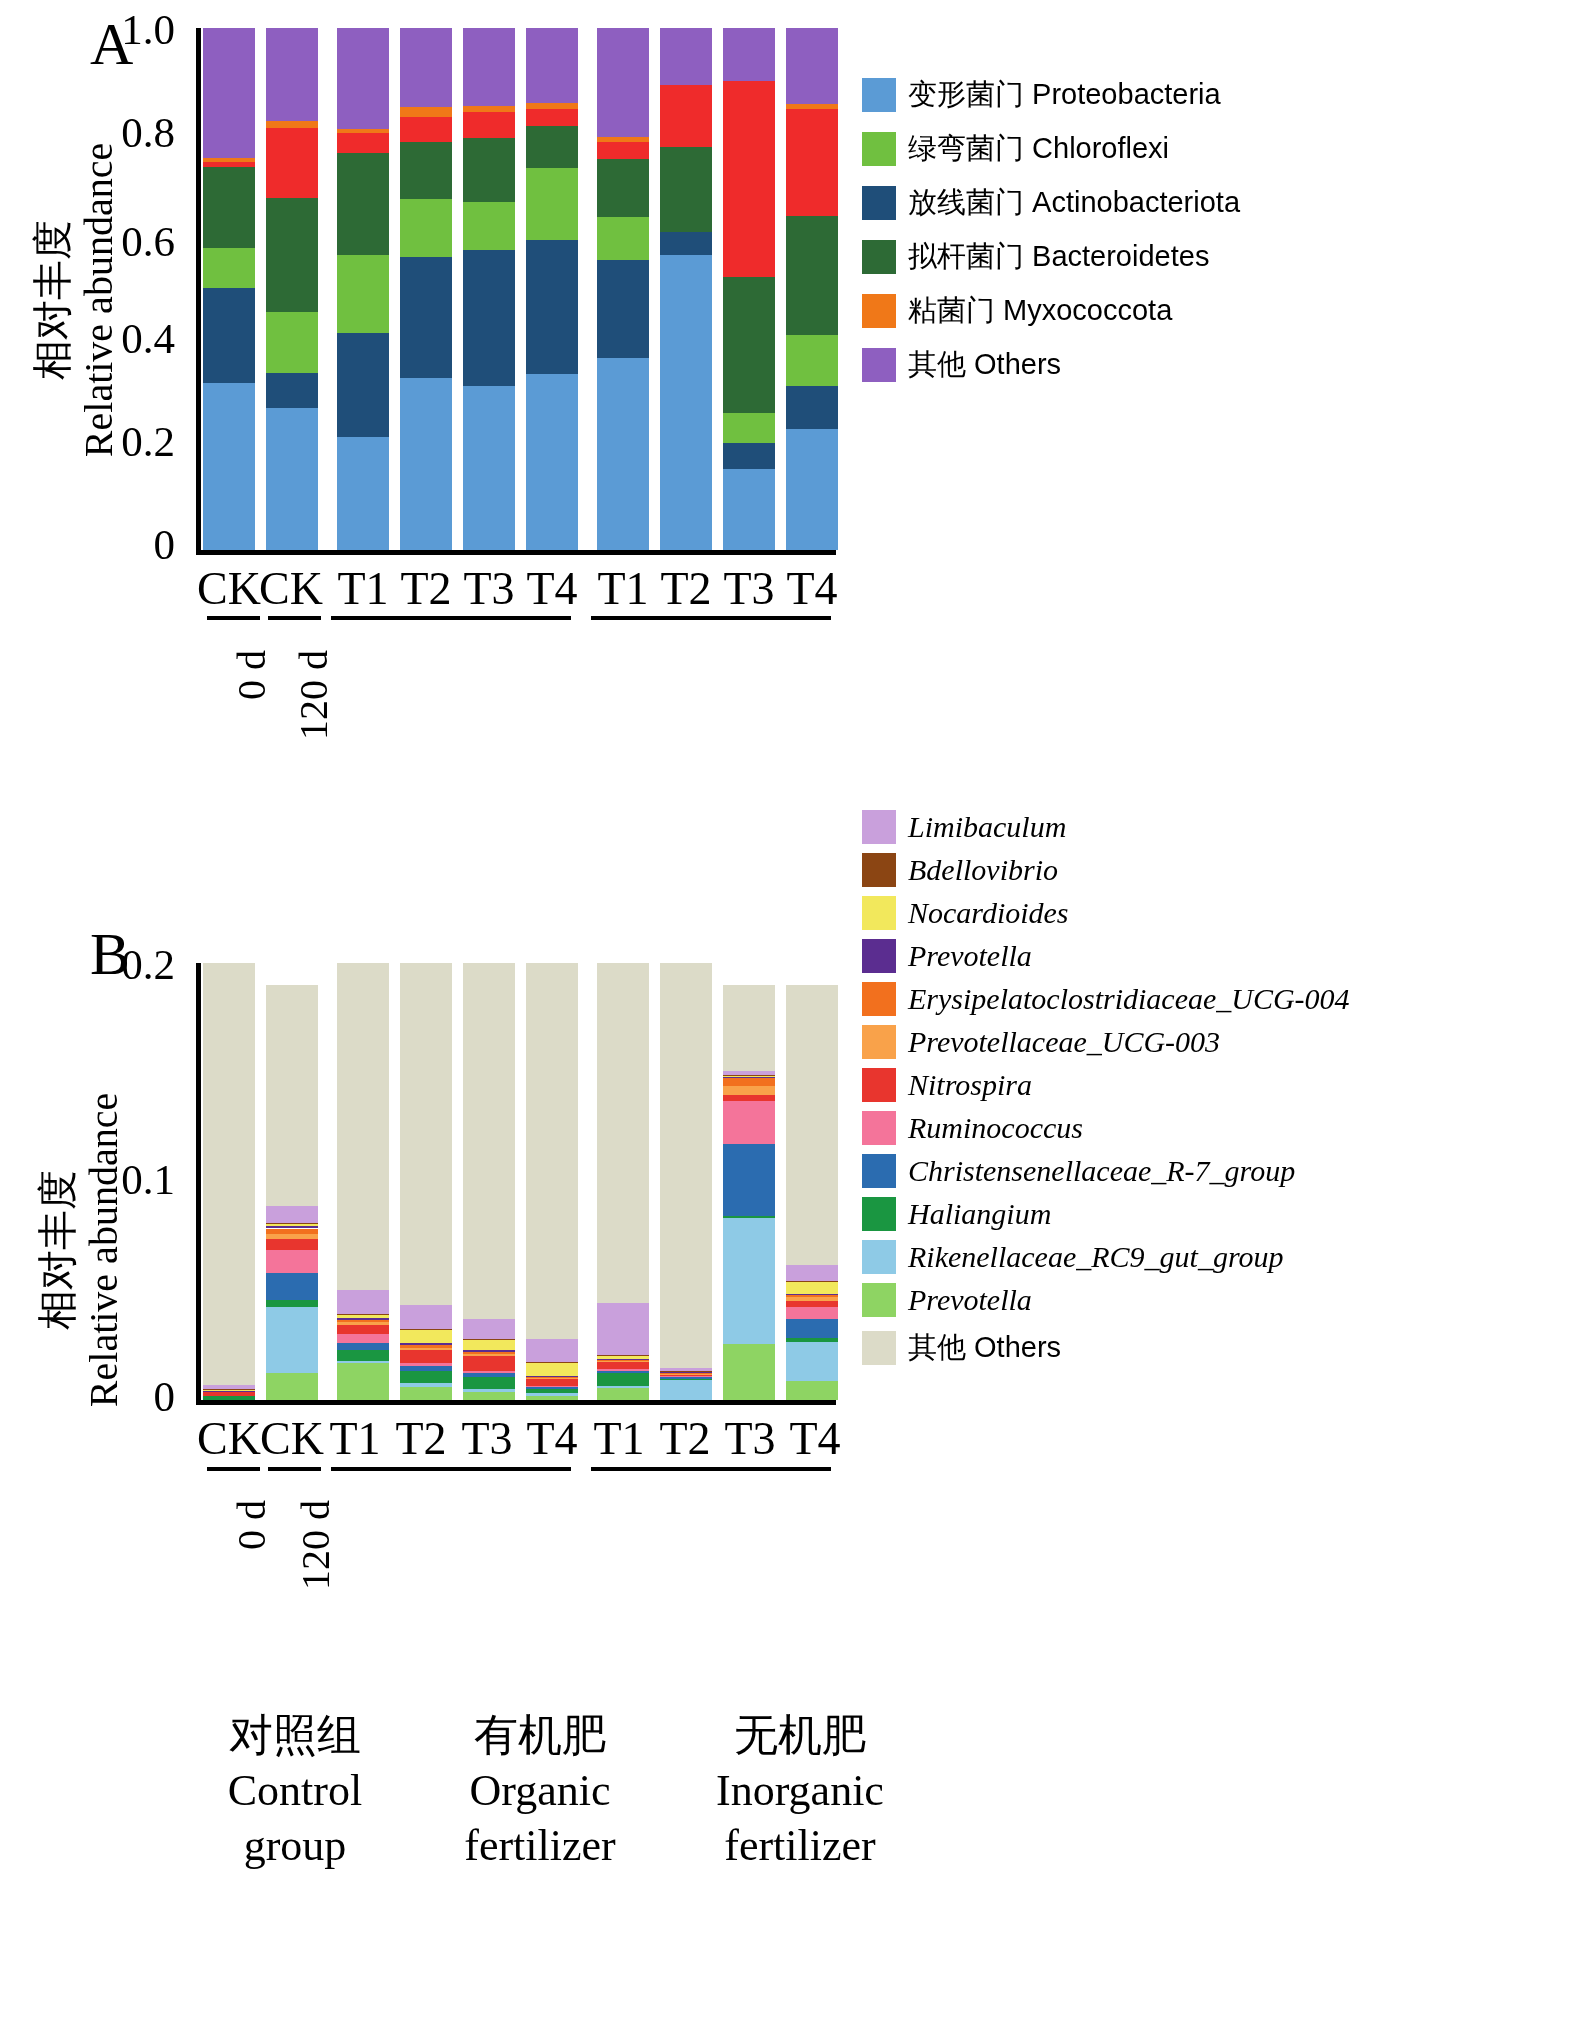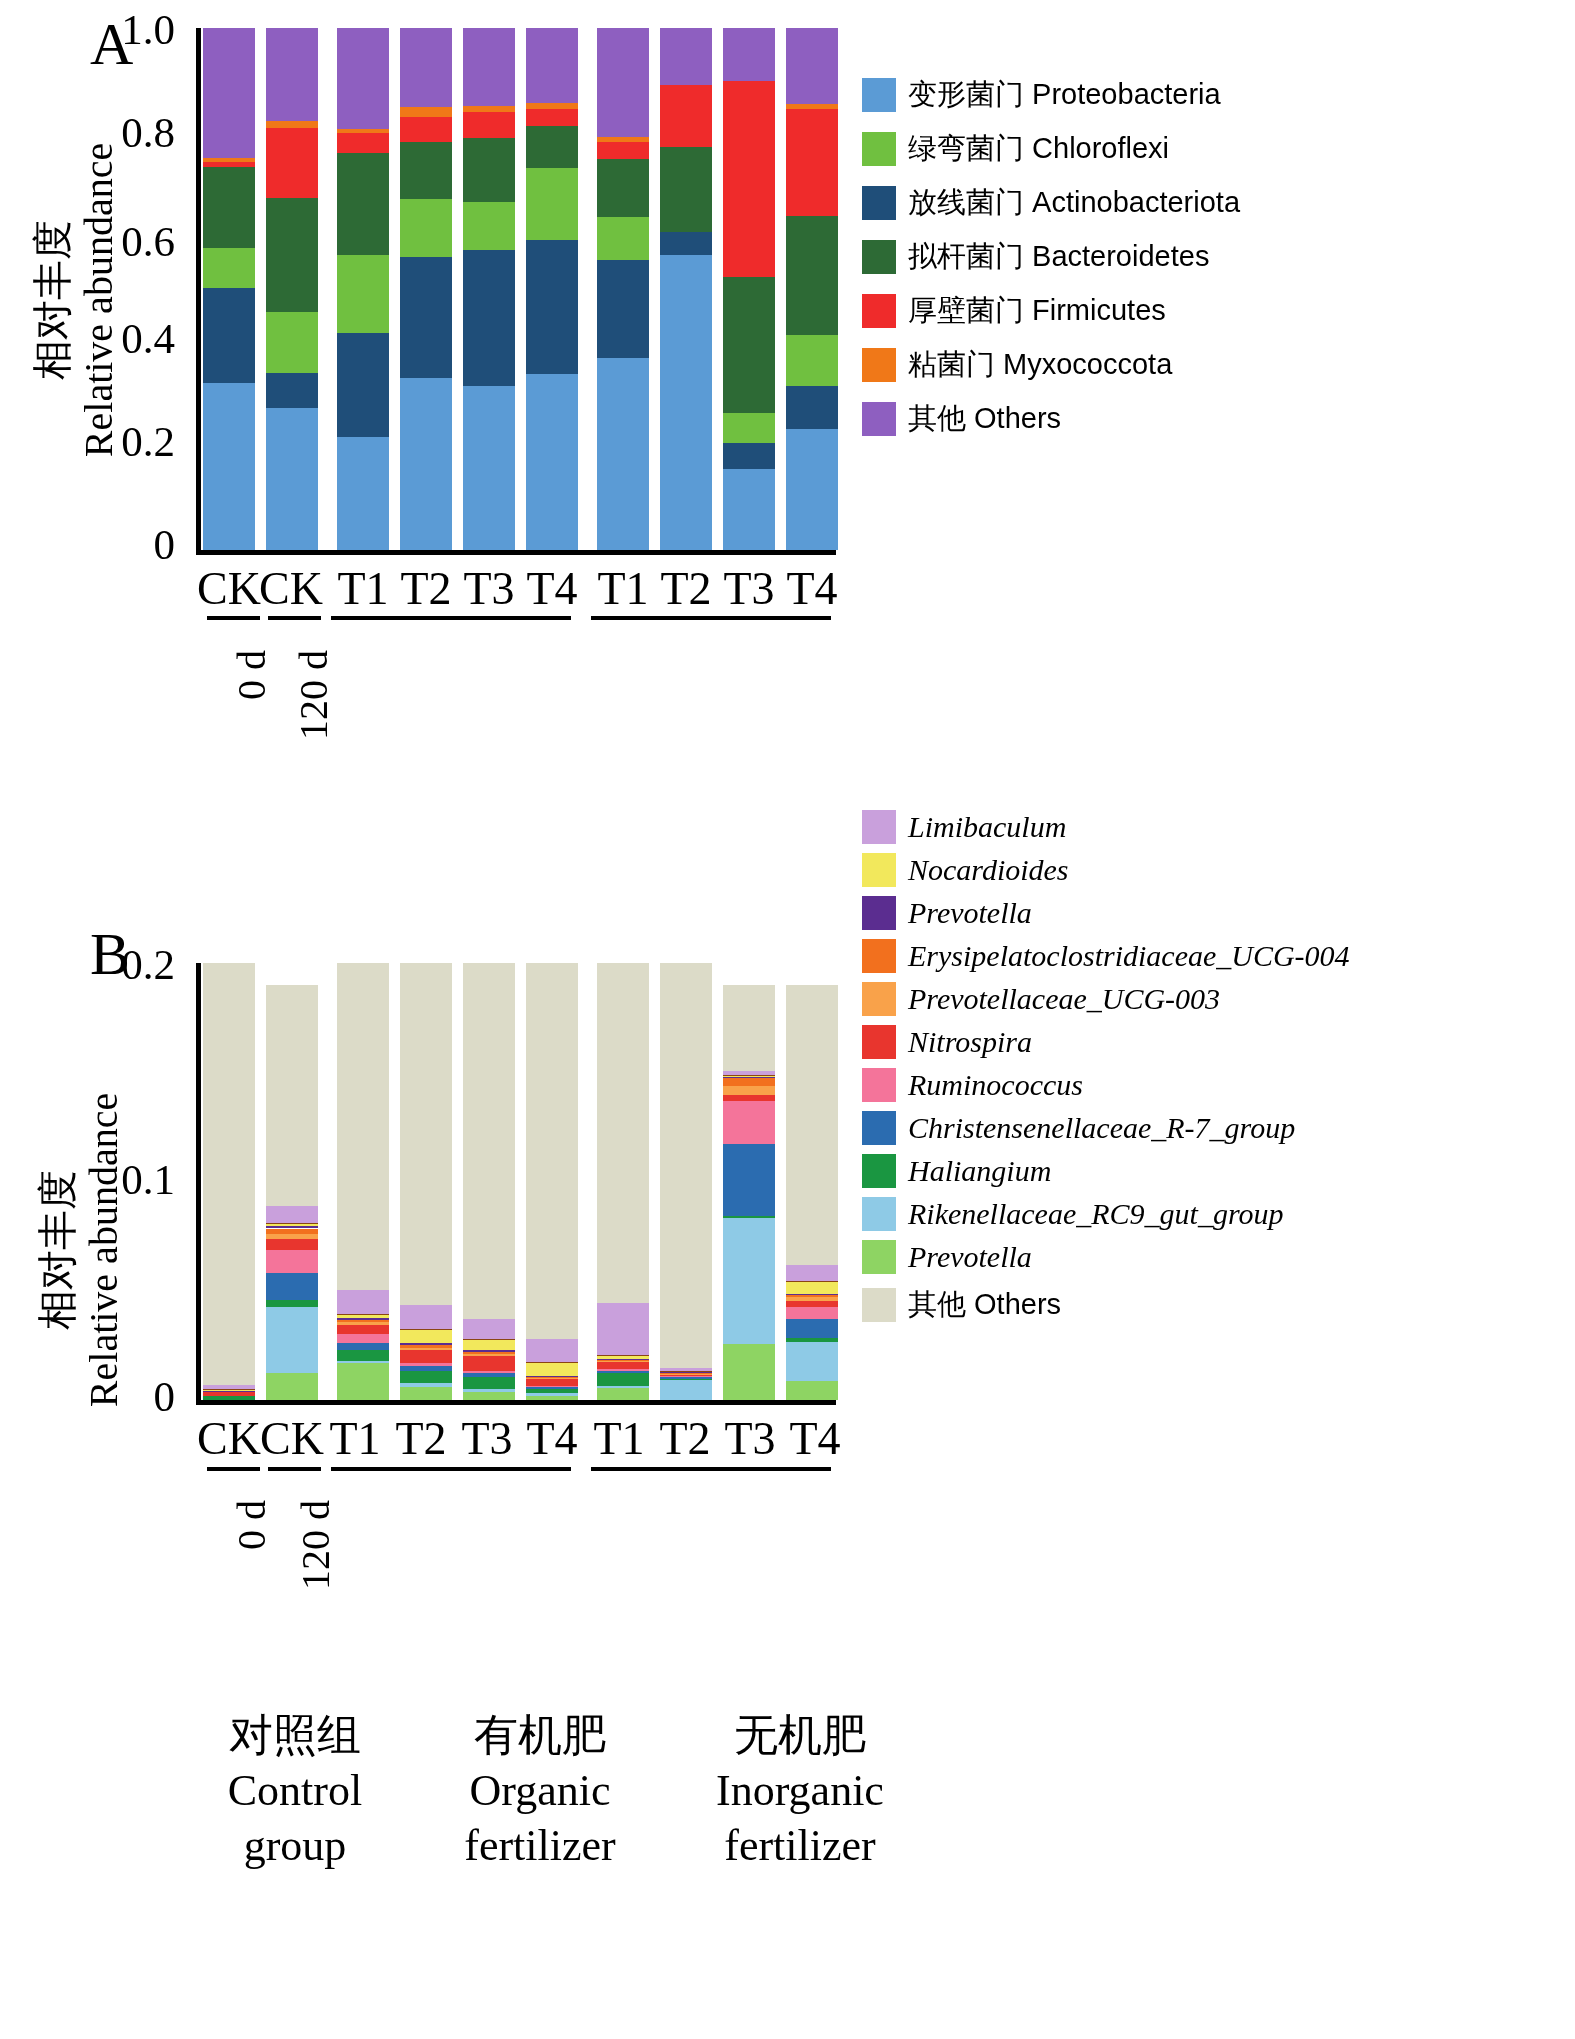--- a/index.html
+++ b/index.html
@@ -184,10 +184,6 @@
       <div class="legend-row" style="margin-bottom: 14px;">
         <span class="legend-swatch" style="background: rgb(45, 106, 53);"></span>
         <span class="legend-text">拟杆菌门 Bacteroidetes</span>
-      </div>
-      <div class="legend-row" style="margin-bottom: 14px;">
-        <span class="legend-swatch" style="background: rgb(239, 43, 43);"></span>
-        <span class="legend-text">厚壁菌门 Firmicutes</span>
       </div>
       <div class="legend-row" style="margin-bottom: 14px;">
         <span class="legend-swatch" style="background: rgb(240, 120, 24);"></span>

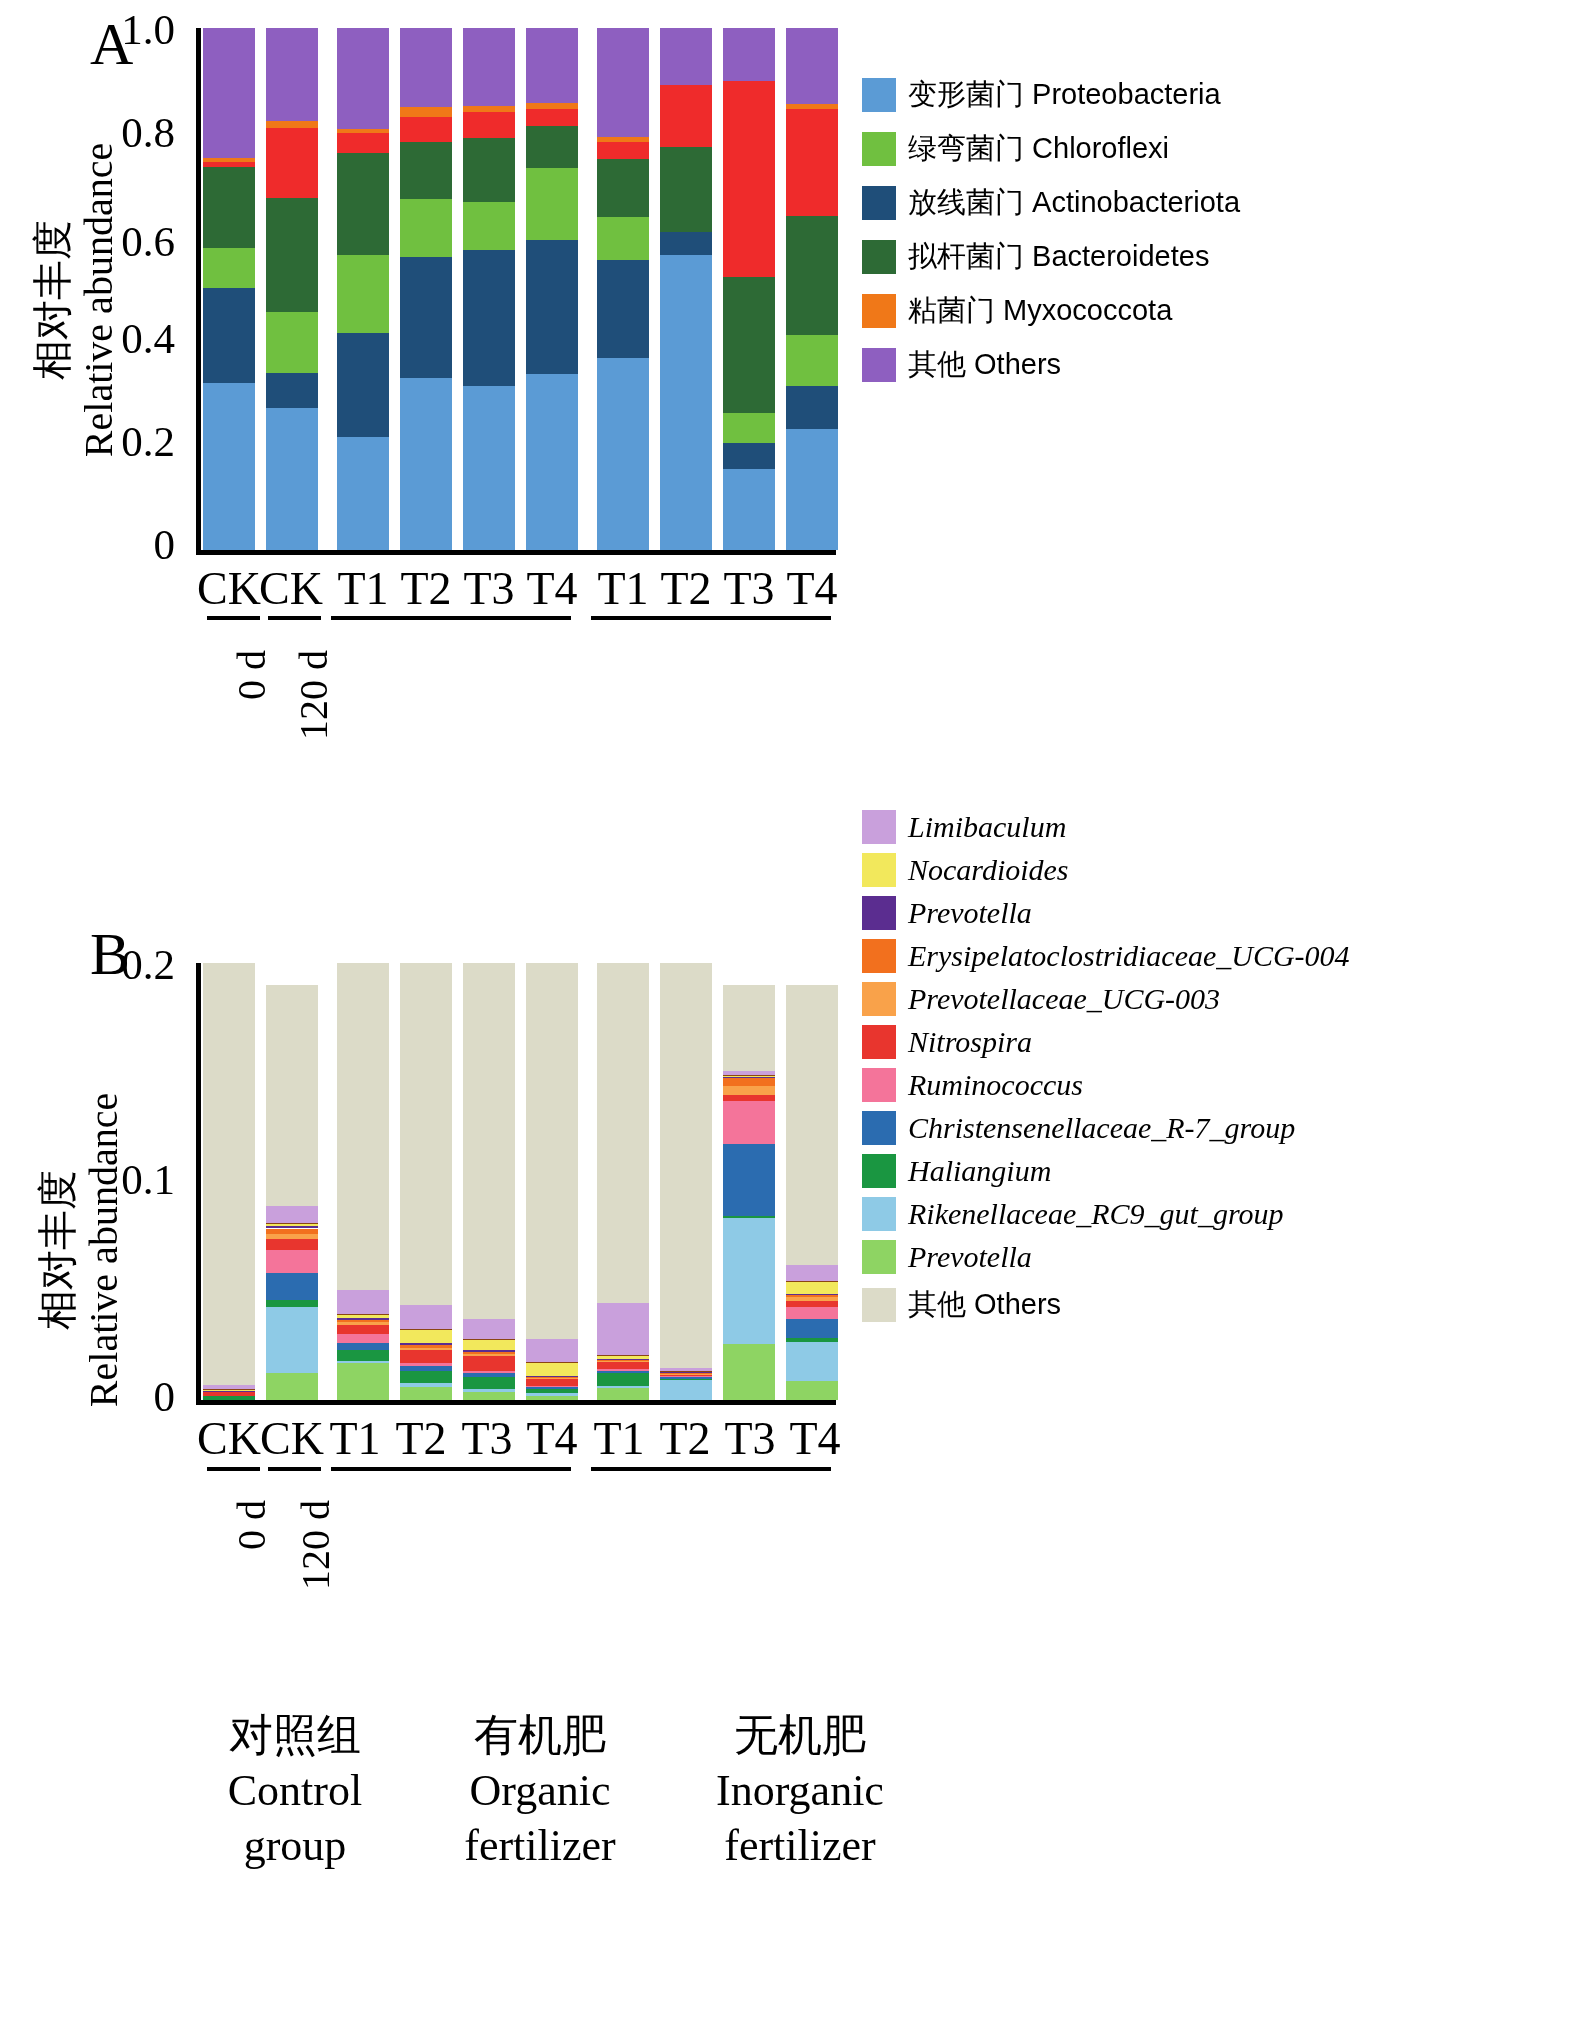--- a/index.html
+++ b/index.html
@@ -398,6 +398,10 @@
         <span class="legend-text ital">Limibaculum</span>
       </div>
       <div class="legend-row" style="margin-bottom: 9px;">
+        <span class="legend-swatch" style="background: rgb(139, 69, 19);"></span>
+        <span class="legend-text ital">Bdellovibrio</span>
+      </div>
+      <div class="legend-row" style="margin-bottom: 9px;">
         <span class="legend-swatch" style="background: rgb(242, 232, 92);"></span>
         <span class="legend-text ital">Nocardioides</span>
       </div>

